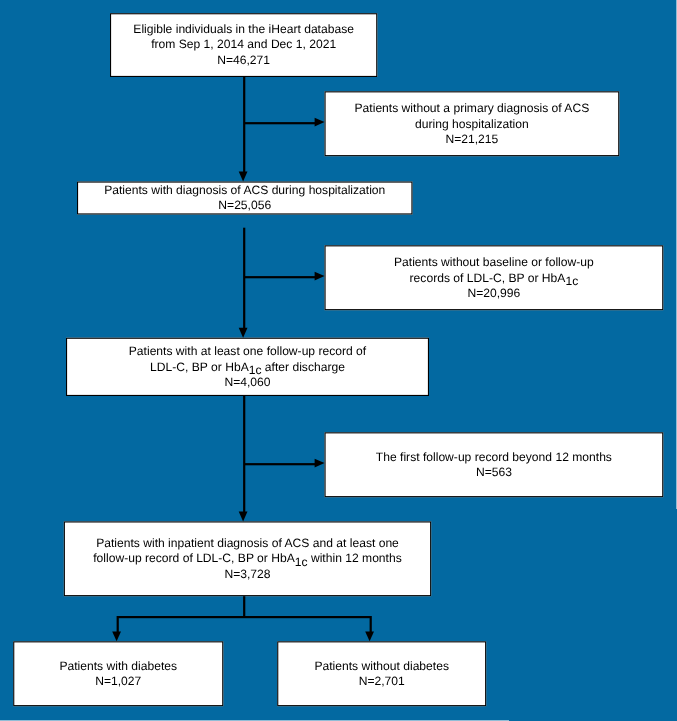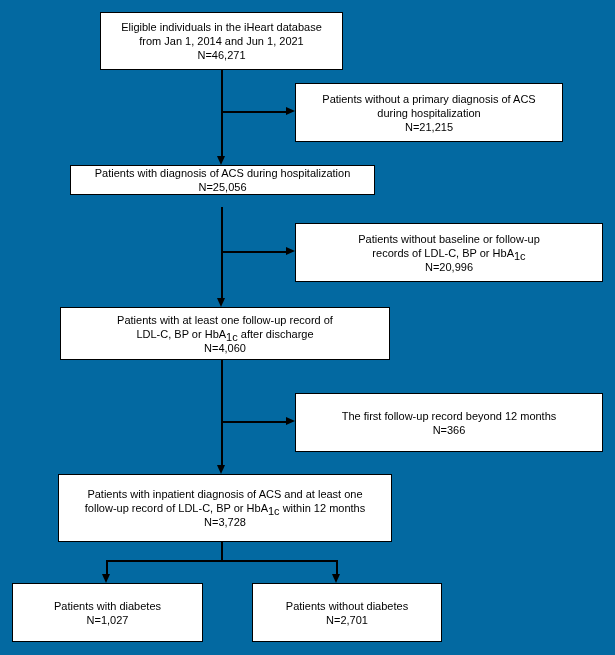--- a/index.html
+++ b/index.html
@@ -67,7 +67,7 @@
 
   <div class="box" style="left:100px; top:12px; width:243px; height:58px;">
     <div class="line">Eligible individuals in the iHeart database</div>
-    <div class="line">from Jan 1, 2014 and Jun 1, 2021</div>
+    <div class="line">from Sep 1, 2014 and Dec 1, 2021</div>
     <div class="line">N=46,271</div>
   </div>
 

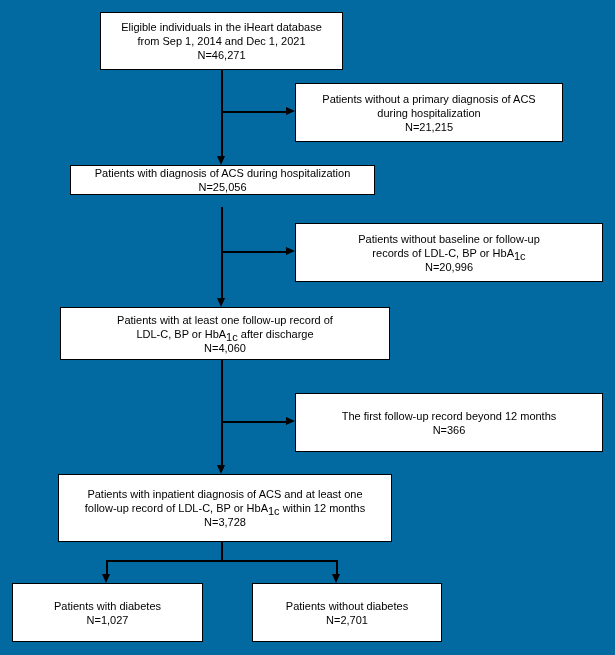--- a/index.html
+++ b/index.html
@@ -100,7 +100,7 @@
 
   <div class="box" style="left:295px; top:393px; width:308px; height:59px;">
     <div class="line">The first follow-up record beyond 12 months</div>
-    <div class="line">N=366</div>
+    <div class="line">N=563</div>
   </div>
 
   <div class="box" style="left:58px; top:474px; width:334px; height:68px;">

